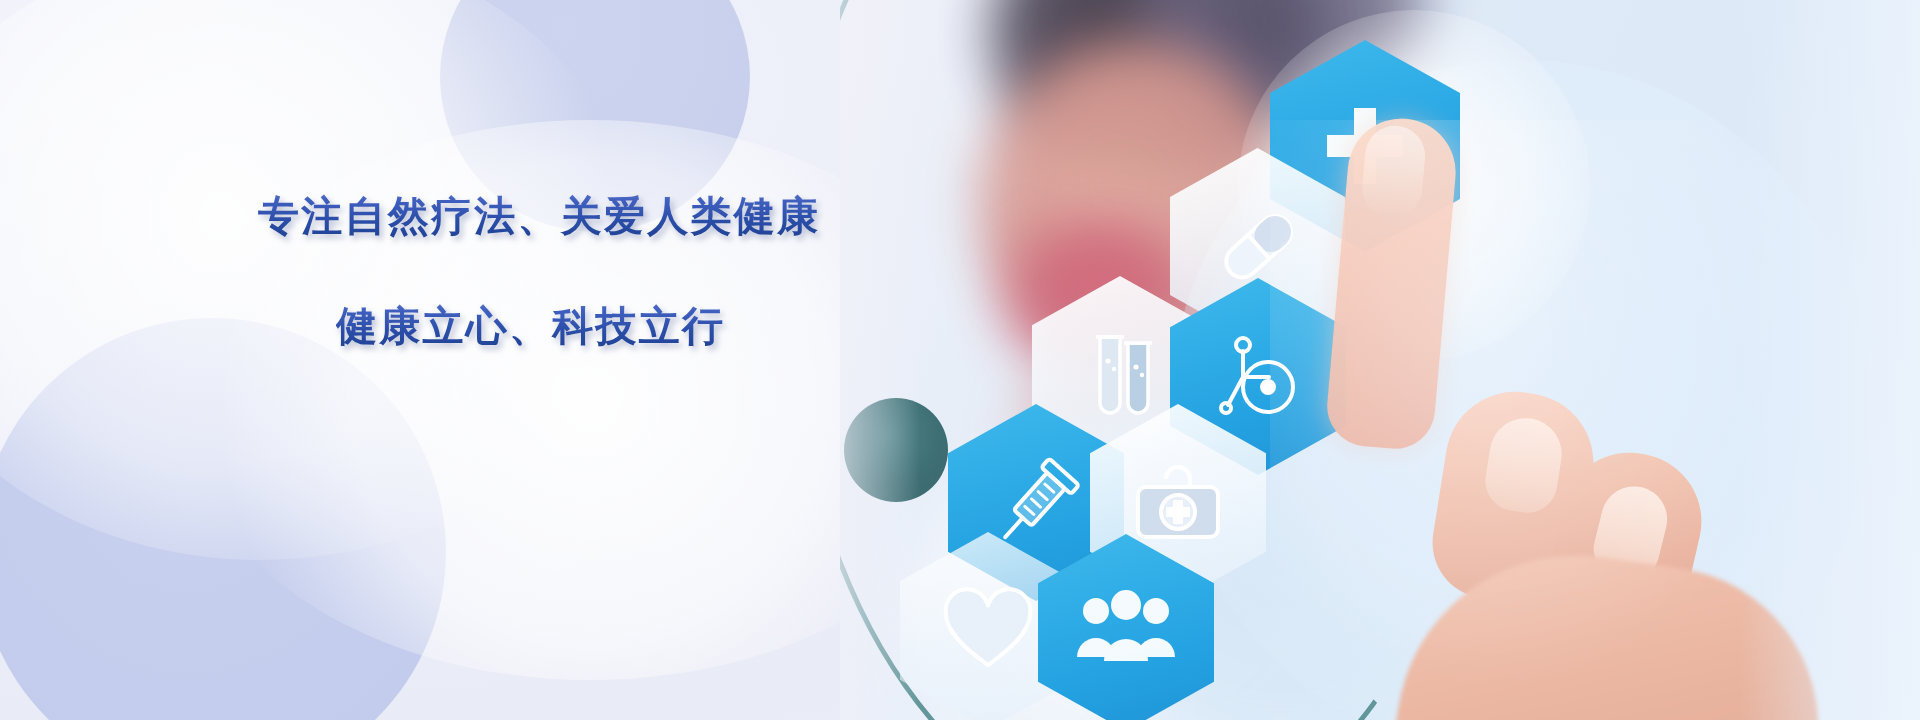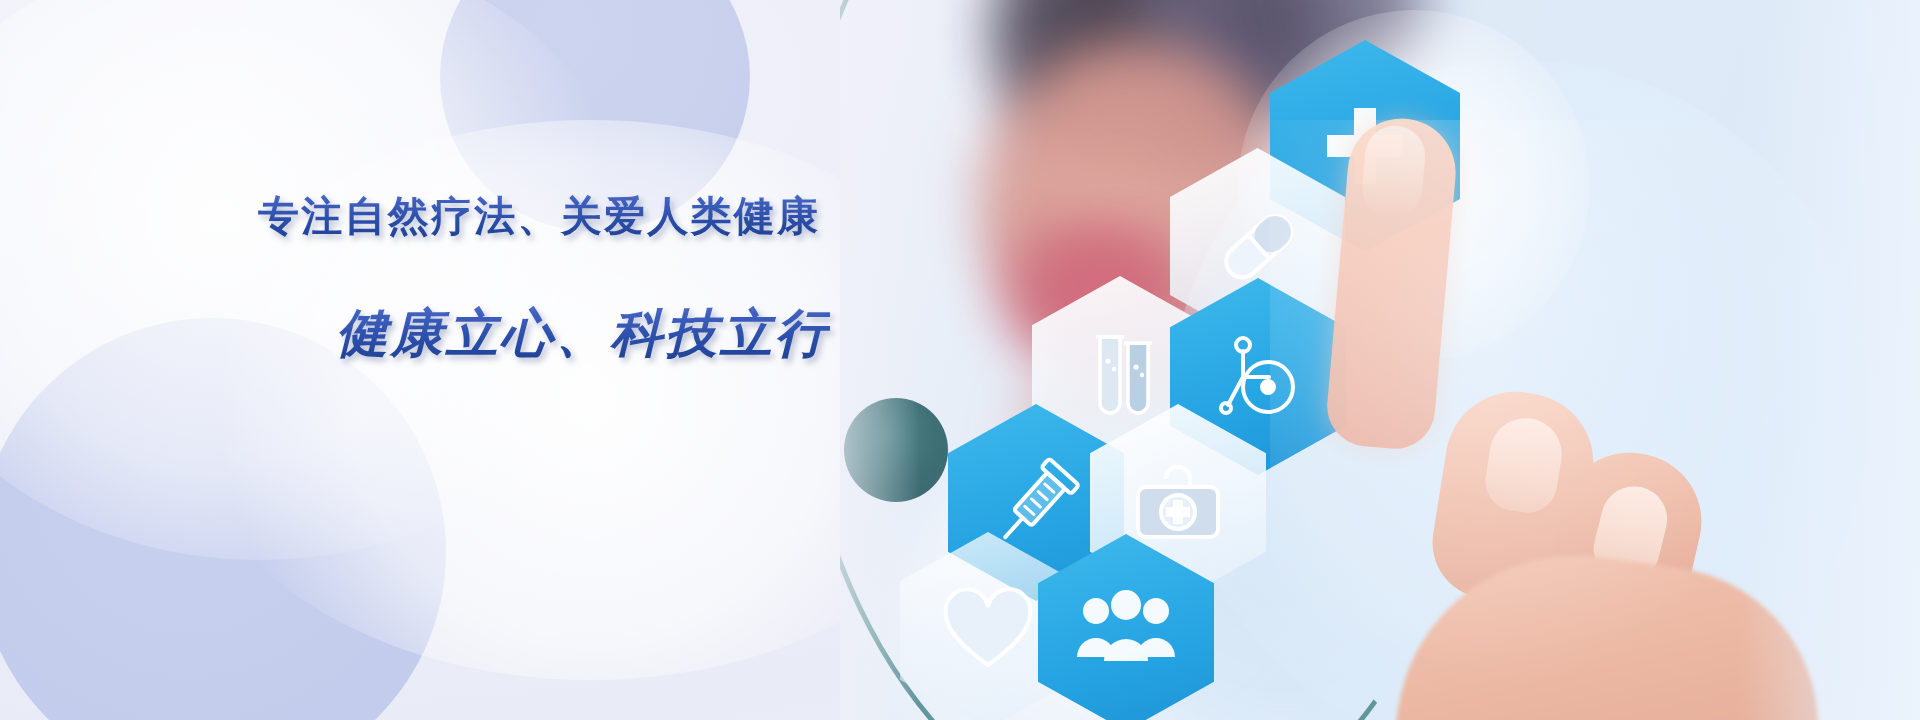--- a/index.html
+++ b/index.html
@@ -53,7 +53,7 @@
     filter:drop-shadow(3px 4px 3px rgba(60,75,130,.34));
   }
   .line-1{left:258px;top:189px;font-size:41px;}
-  .line-2{left:336px;top:299px;font-size:52px;font-style:italic;}
+  .line-2{left:336px;top:299px;font-size:41px;}
 
   
   #photo{

